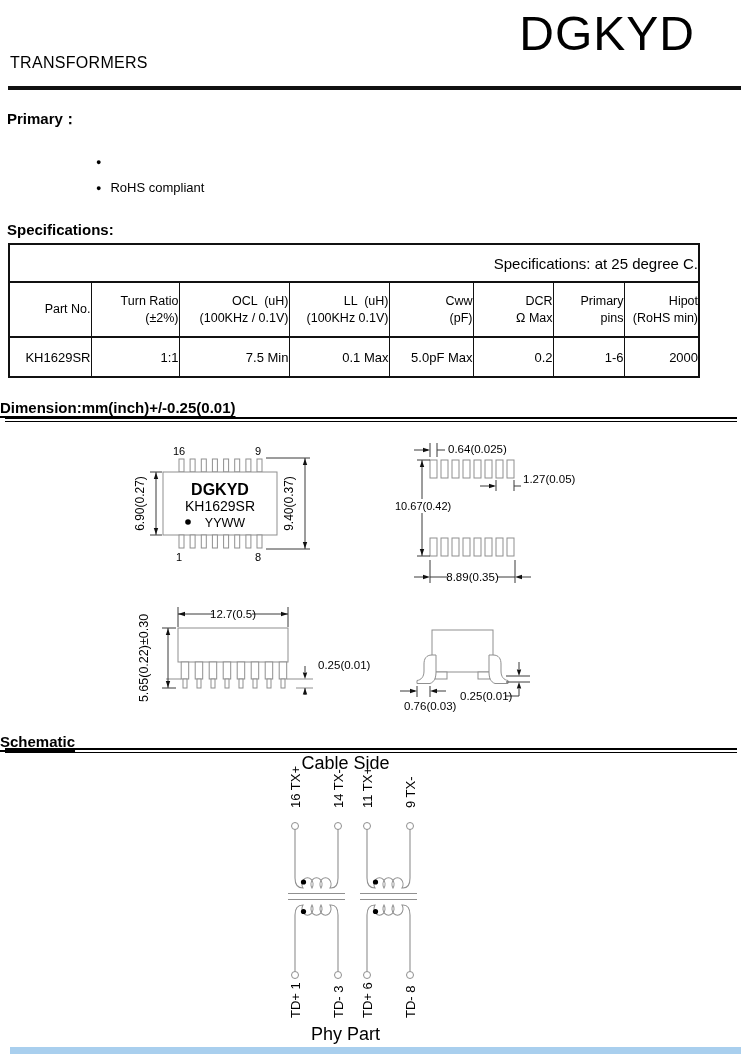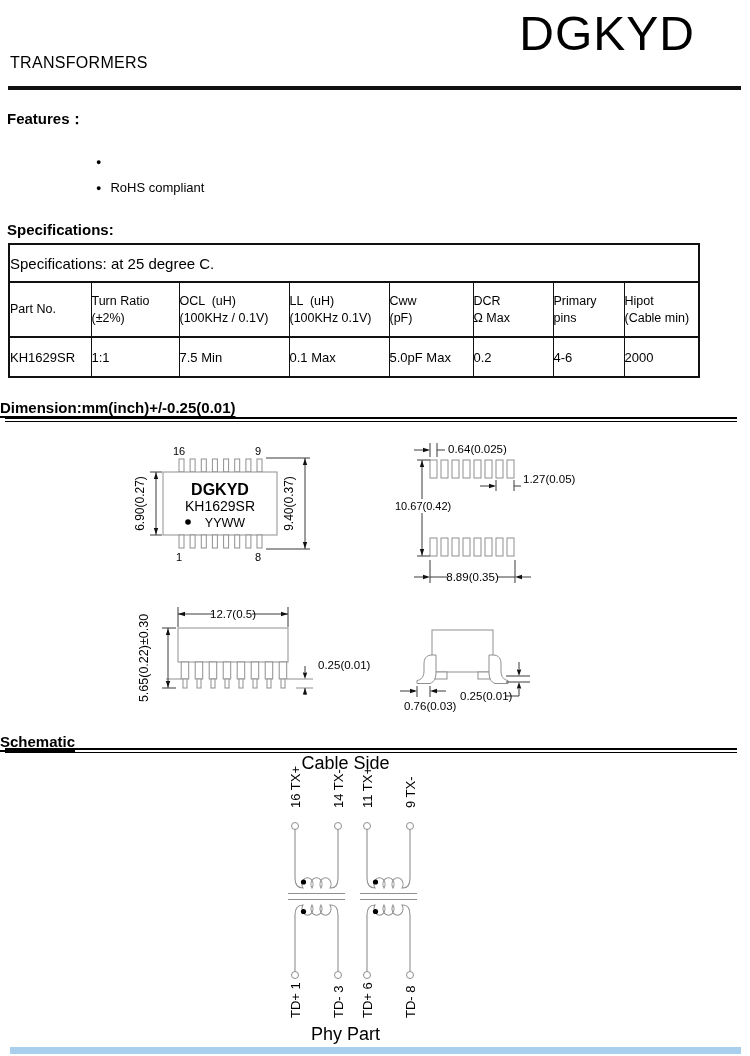--- a/index.html
+++ b/index.html
@@ -39,7 +39,7 @@
 <div class="abs product-line" style="top:54px; left:10px;">TRANSFORMERS</div>
 <div class="abs rule-thick" style="top:86px; left:8px; width:733px; height:4px;"></div>
 
-<div class="abs sec-head" style="top:110px; left:7px;">Features：</div>
+<div class="abs sec-head" style="top:110px; left:7px;">Primary：</div>
 <div class="abs bullet-row" style="top:154px; left:96px; width:600px;">
   <span class="bullet-dot">●</span>
 </div>

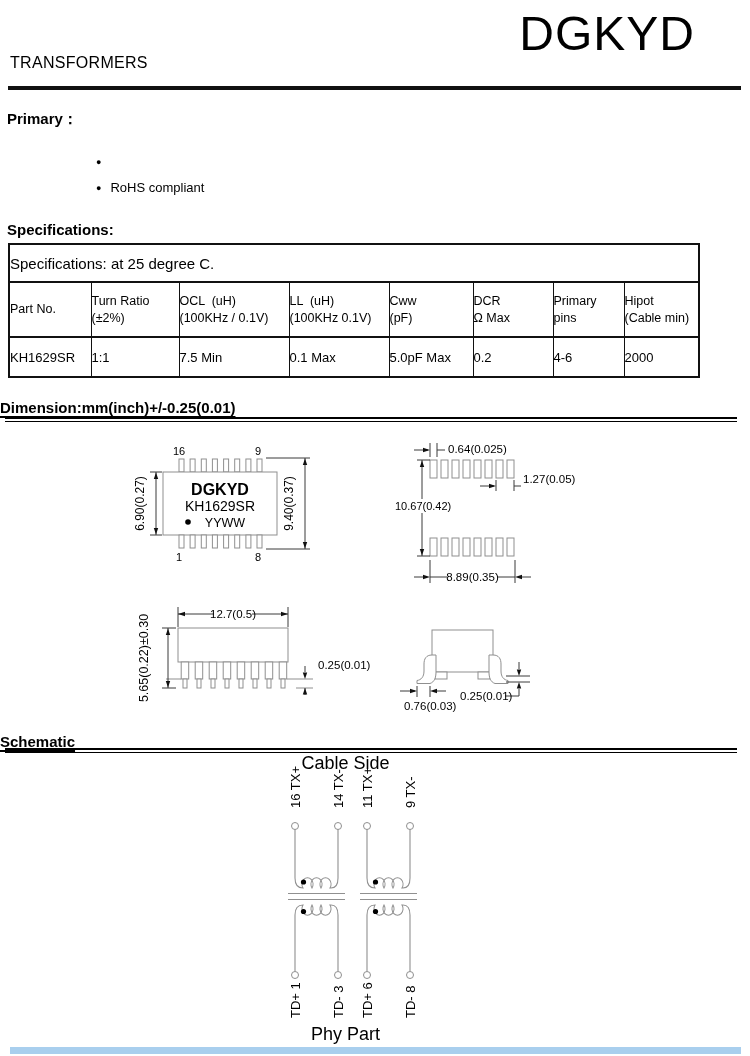--- a/index.html
+++ b/index.html
@@ -16,7 +16,7 @@
   .bullet-row { display:flex; align-items:flex-start; font-size:13px; }
   .bullet-dot { font-size:9px; line-height:13px; margin:2px 9px 0 0; }
   .spec-table { border-collapse:collapse; table-layout:fixed; width:690px; }
-  .spec-table td { border:1px solid #111; text-align:left; vertical-align:middle; padding:0; }
+  .spec-table td { border:1px solid #111; text-align:right; vertical-align:middle; padding:0; }
   .spec-table { border:2px solid #111; }
   .spec-table .ttl td { border-bottom:2px solid #111; height:38px; font-size:15px; }
   .spec-table .hdr td { border-bottom:2px solid #111; height:55px; font-size:12.5px; line-height:1.35; }

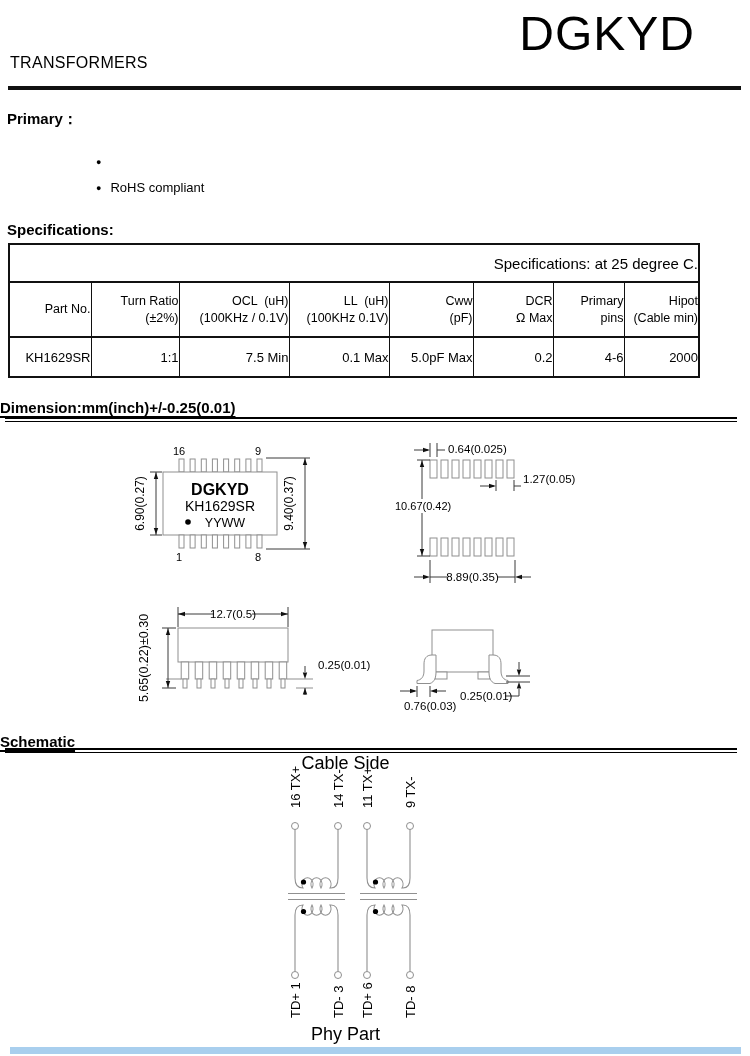--- a/index.html
+++ b/index.html
@@ -96,7 +96,7 @@
         </td>
     <td>
           <span class="tl">Hipot</span>
-          <span class="tl">(Cable min)</span>
+          <span class="tl">(RoHS min)</span>
         </td>
   </tr>
   <tr class="val">

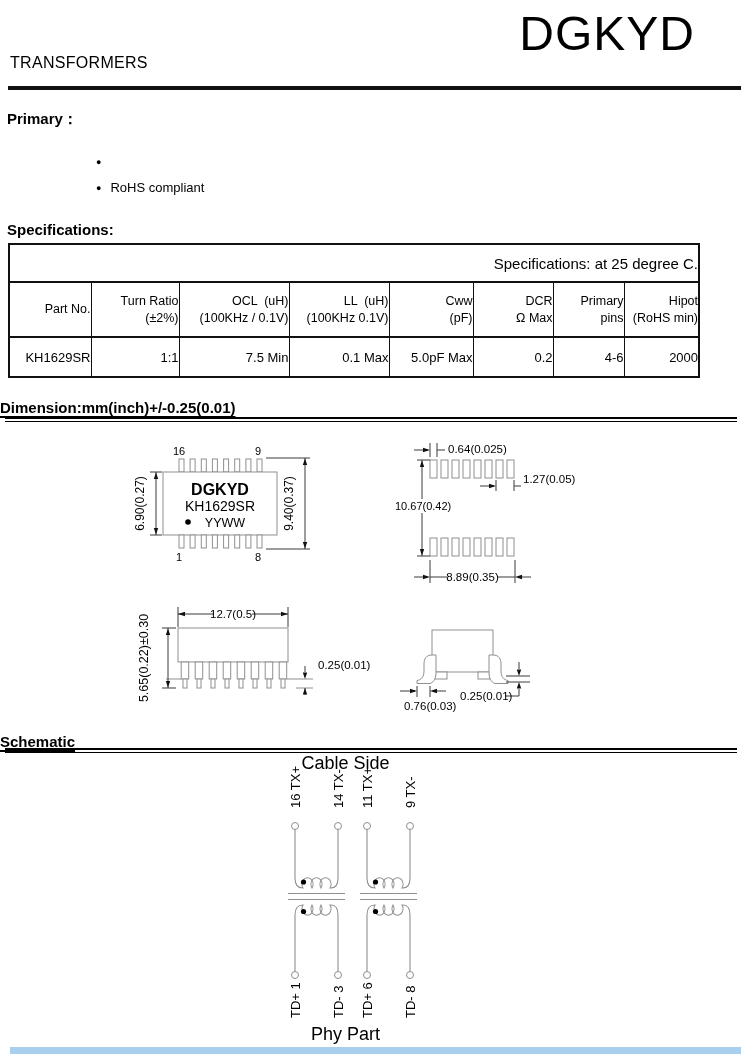--- a/index.html
+++ b/index.html
@@ -106,7 +106,7 @@
     <td>0.1 Max</td>
     <td>5.0pF Max</td>
     <td>0.2</td>
-    <td>4-6</td>
+    <td>1-6</td>
     <td>2000</td>
   </tr>
 </tbody>

